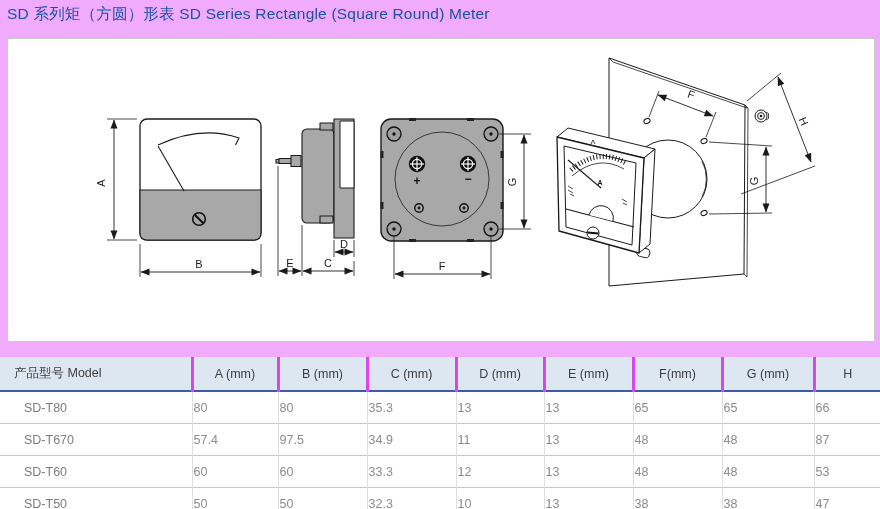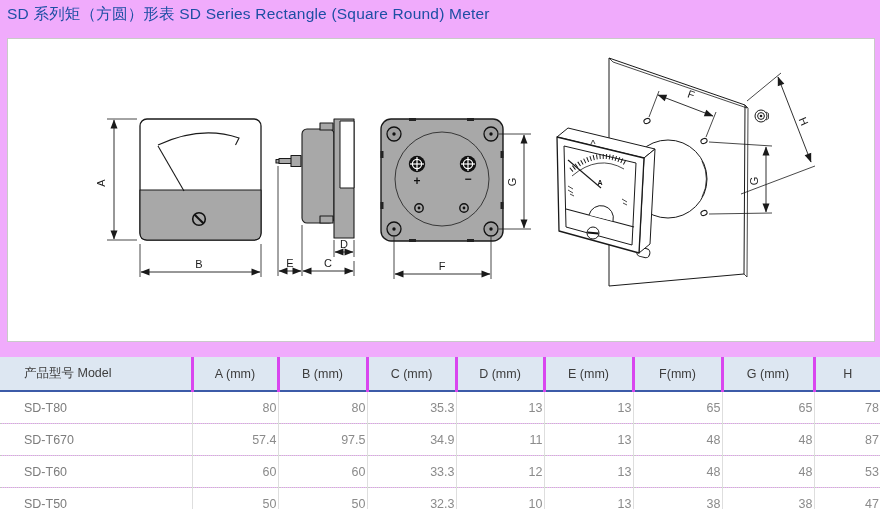--- a/index.html
+++ b/index.html
@@ -29,7 +29,7 @@
         table-layout:fixed;font-size:12.5px;color:#8b8b8b;}
   .spec th{background:#dde7f2;color:#3d3d3d;font-weight:normal;height:31px;
            border-bottom:2px solid #3c5ba8;text-align:center;overflow:hidden;white-space:nowrap;}
-  .spec th:first-child{text-align:left;padding-left:24px;}
+  .spec th:first-child{text-align:left;padding-left:14px;}
   .spec th + th{border-left:3px solid #d946ef;}
   .spec td{height:29px;text-align:right;background:#fff;overflow:hidden;white-space:nowrap;}
   .spec td:first-child{text-align:left;padding-left:24px;color:#7c7c7c;}

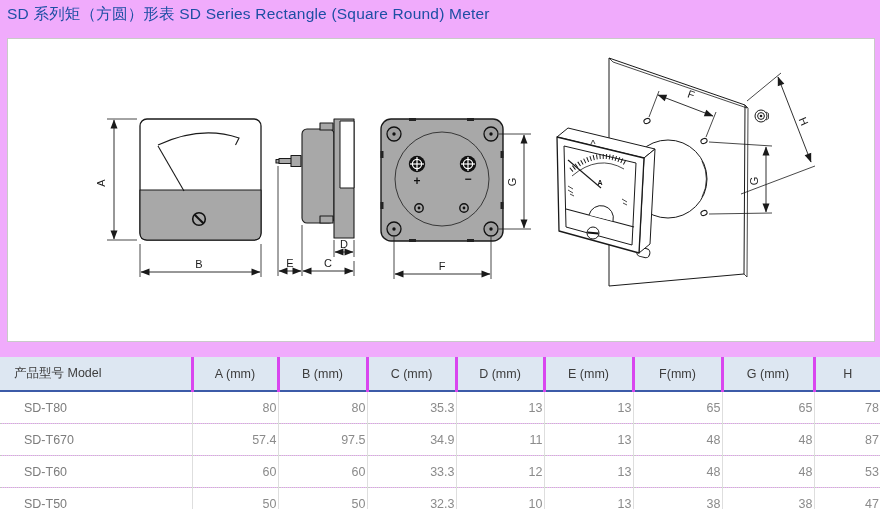--- a/index.html
+++ b/index.html
@@ -31,7 +31,7 @@
            border-bottom:2px solid #3c5ba8;text-align:center;overflow:hidden;white-space:nowrap;}
   .spec th:first-child{text-align:left;padding-left:14px;}
   .spec th + th{border-left:3px solid #d946ef;}
-  .spec td{height:29px;text-align:right;background:#fff;overflow:hidden;white-space:nowrap;}
+  .spec td{height:29px;text-align:left;background:#fff;overflow:hidden;white-space:nowrap;}
   .spec td:first-child{text-align:left;padding-left:24px;color:#7c7c7c;}
   .spec td + td{border-left:1px solid #dedede;}
   .spec tbody tr + tr td{border-top:1px dotted #c6c6c6;}

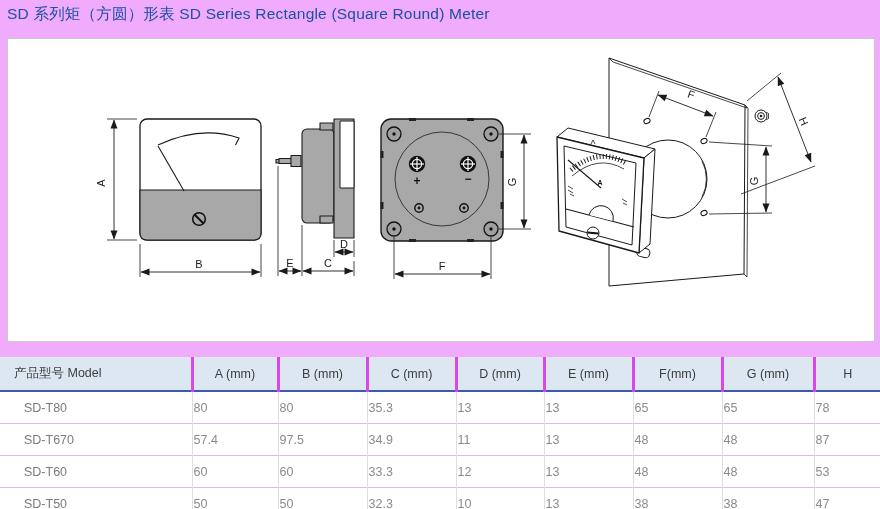--- a/index.html
+++ b/index.html
@@ -250,7 +250,7 @@
         <td>13</td>
         <td>65</td>
         <td>65</td>
-        <td>78</td>
+        <td>66</td>
       </tr>
       <tr>
         <td>SD-T670</td>

